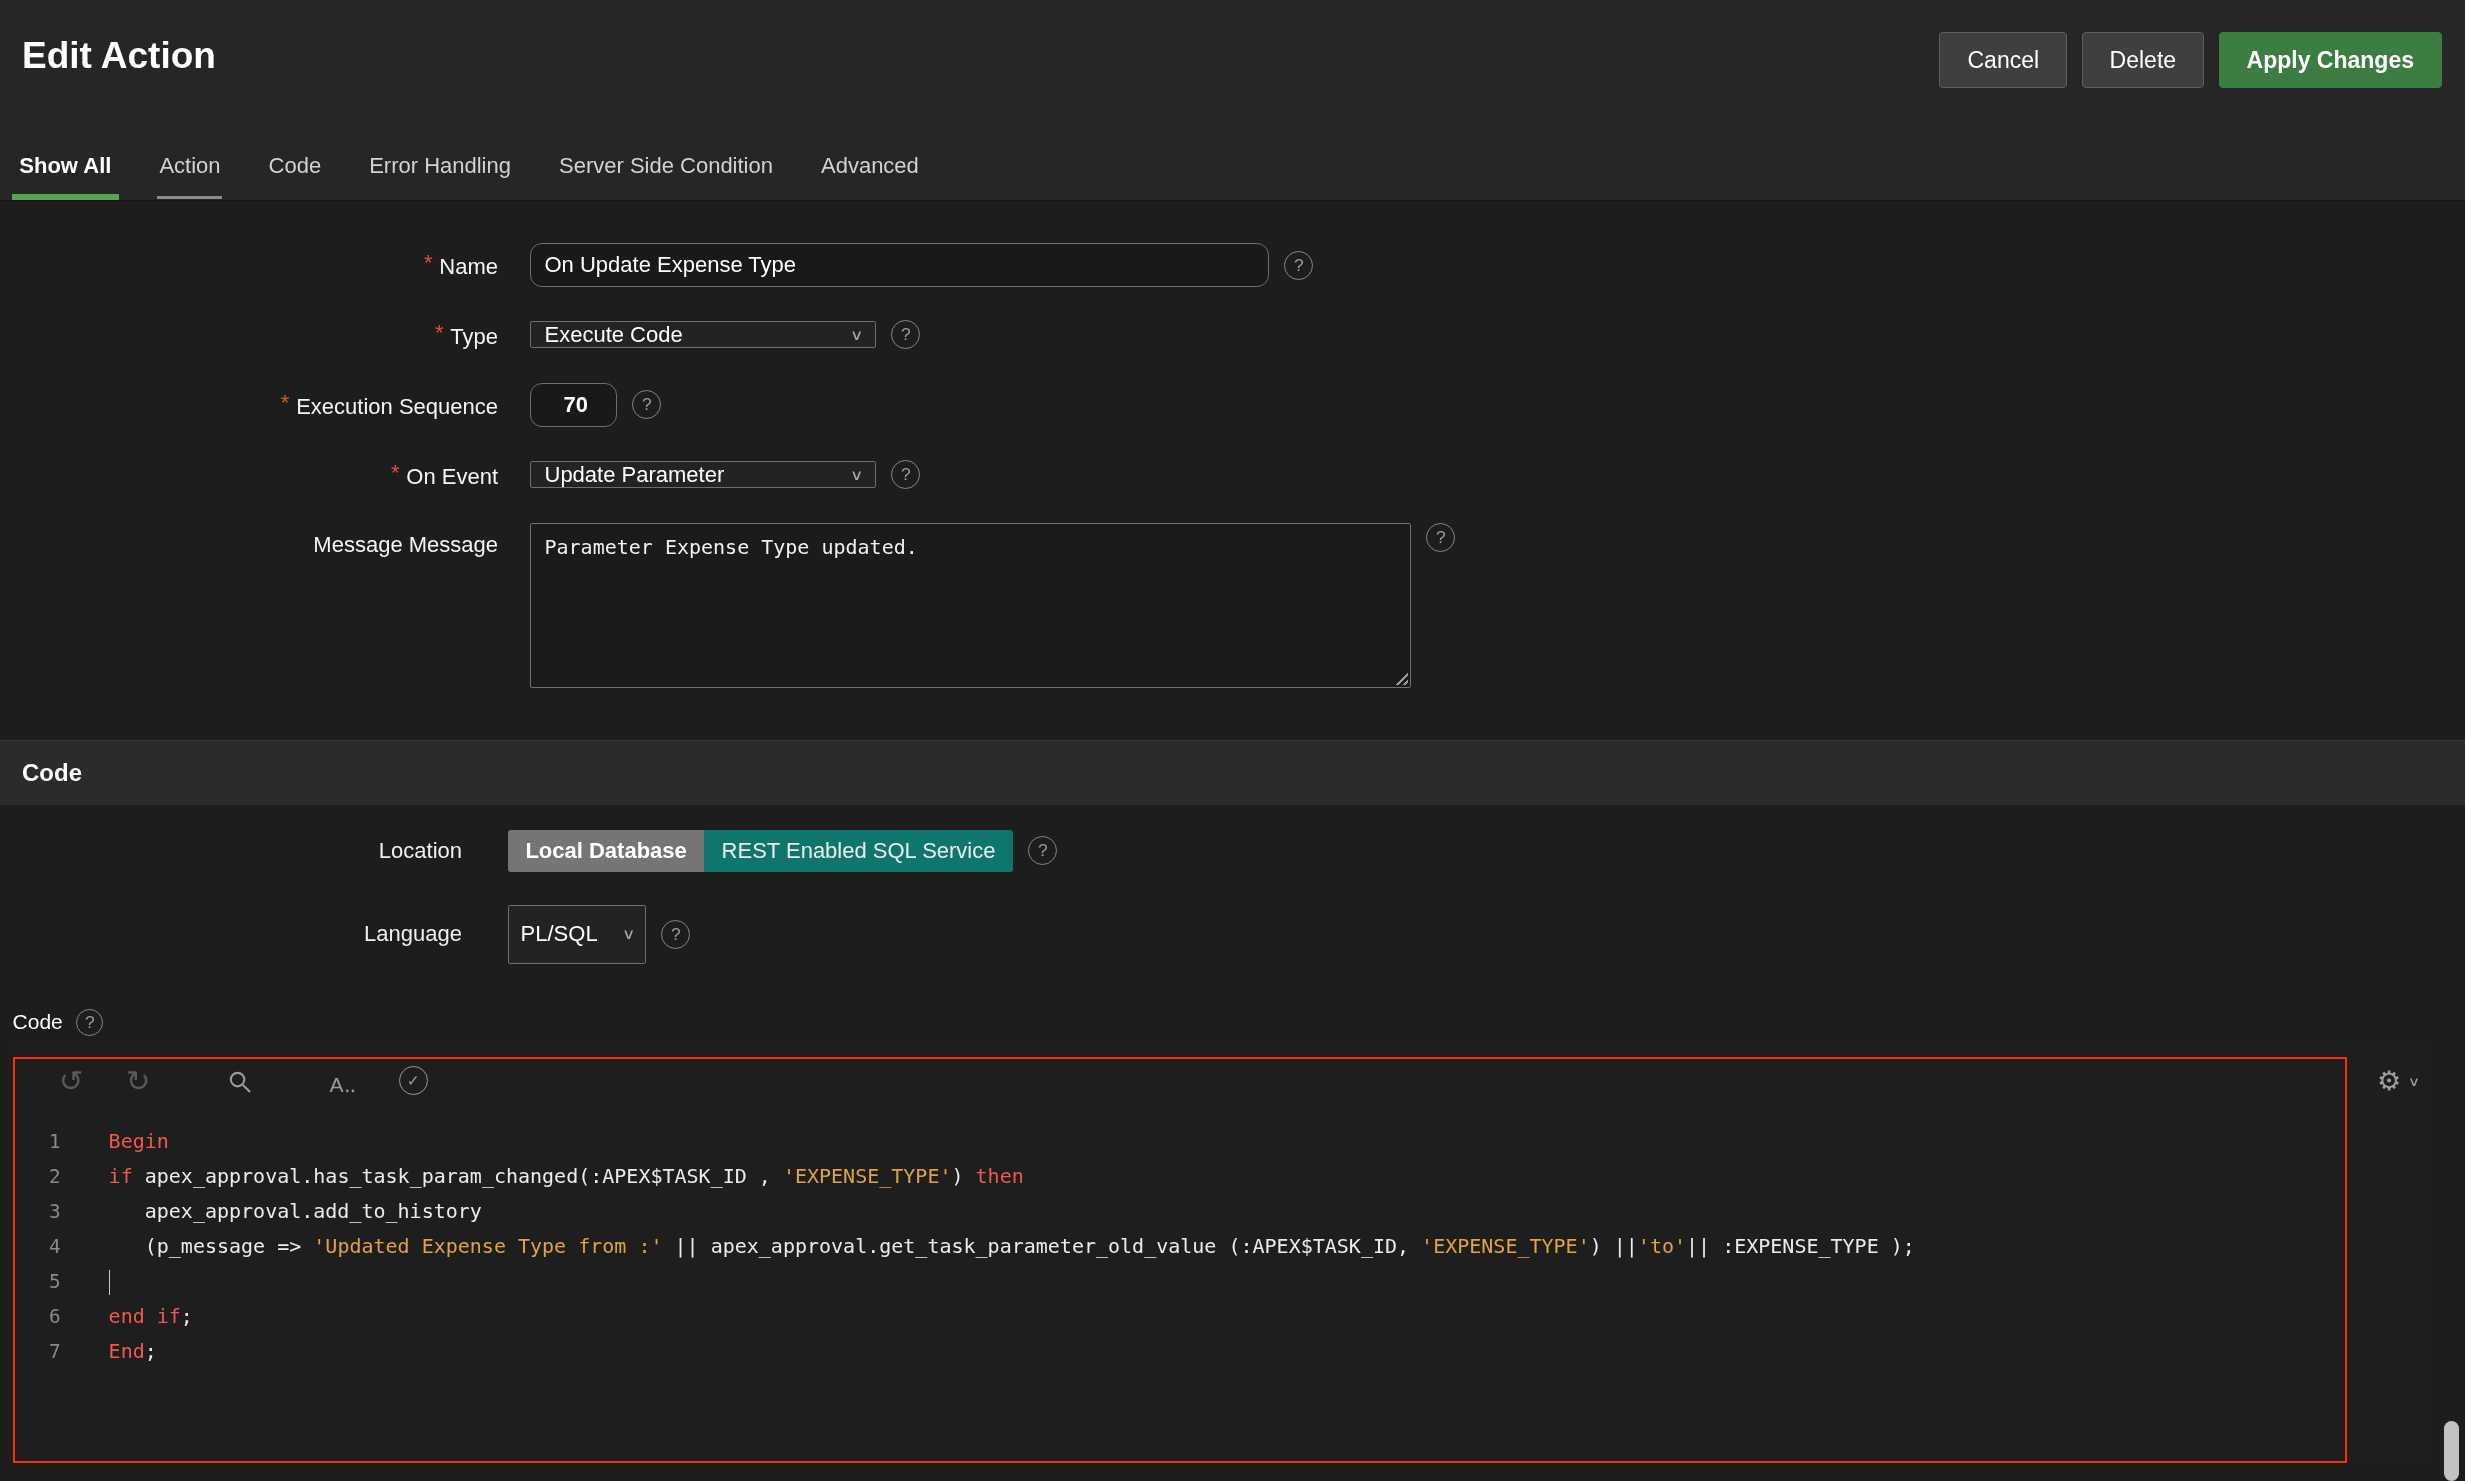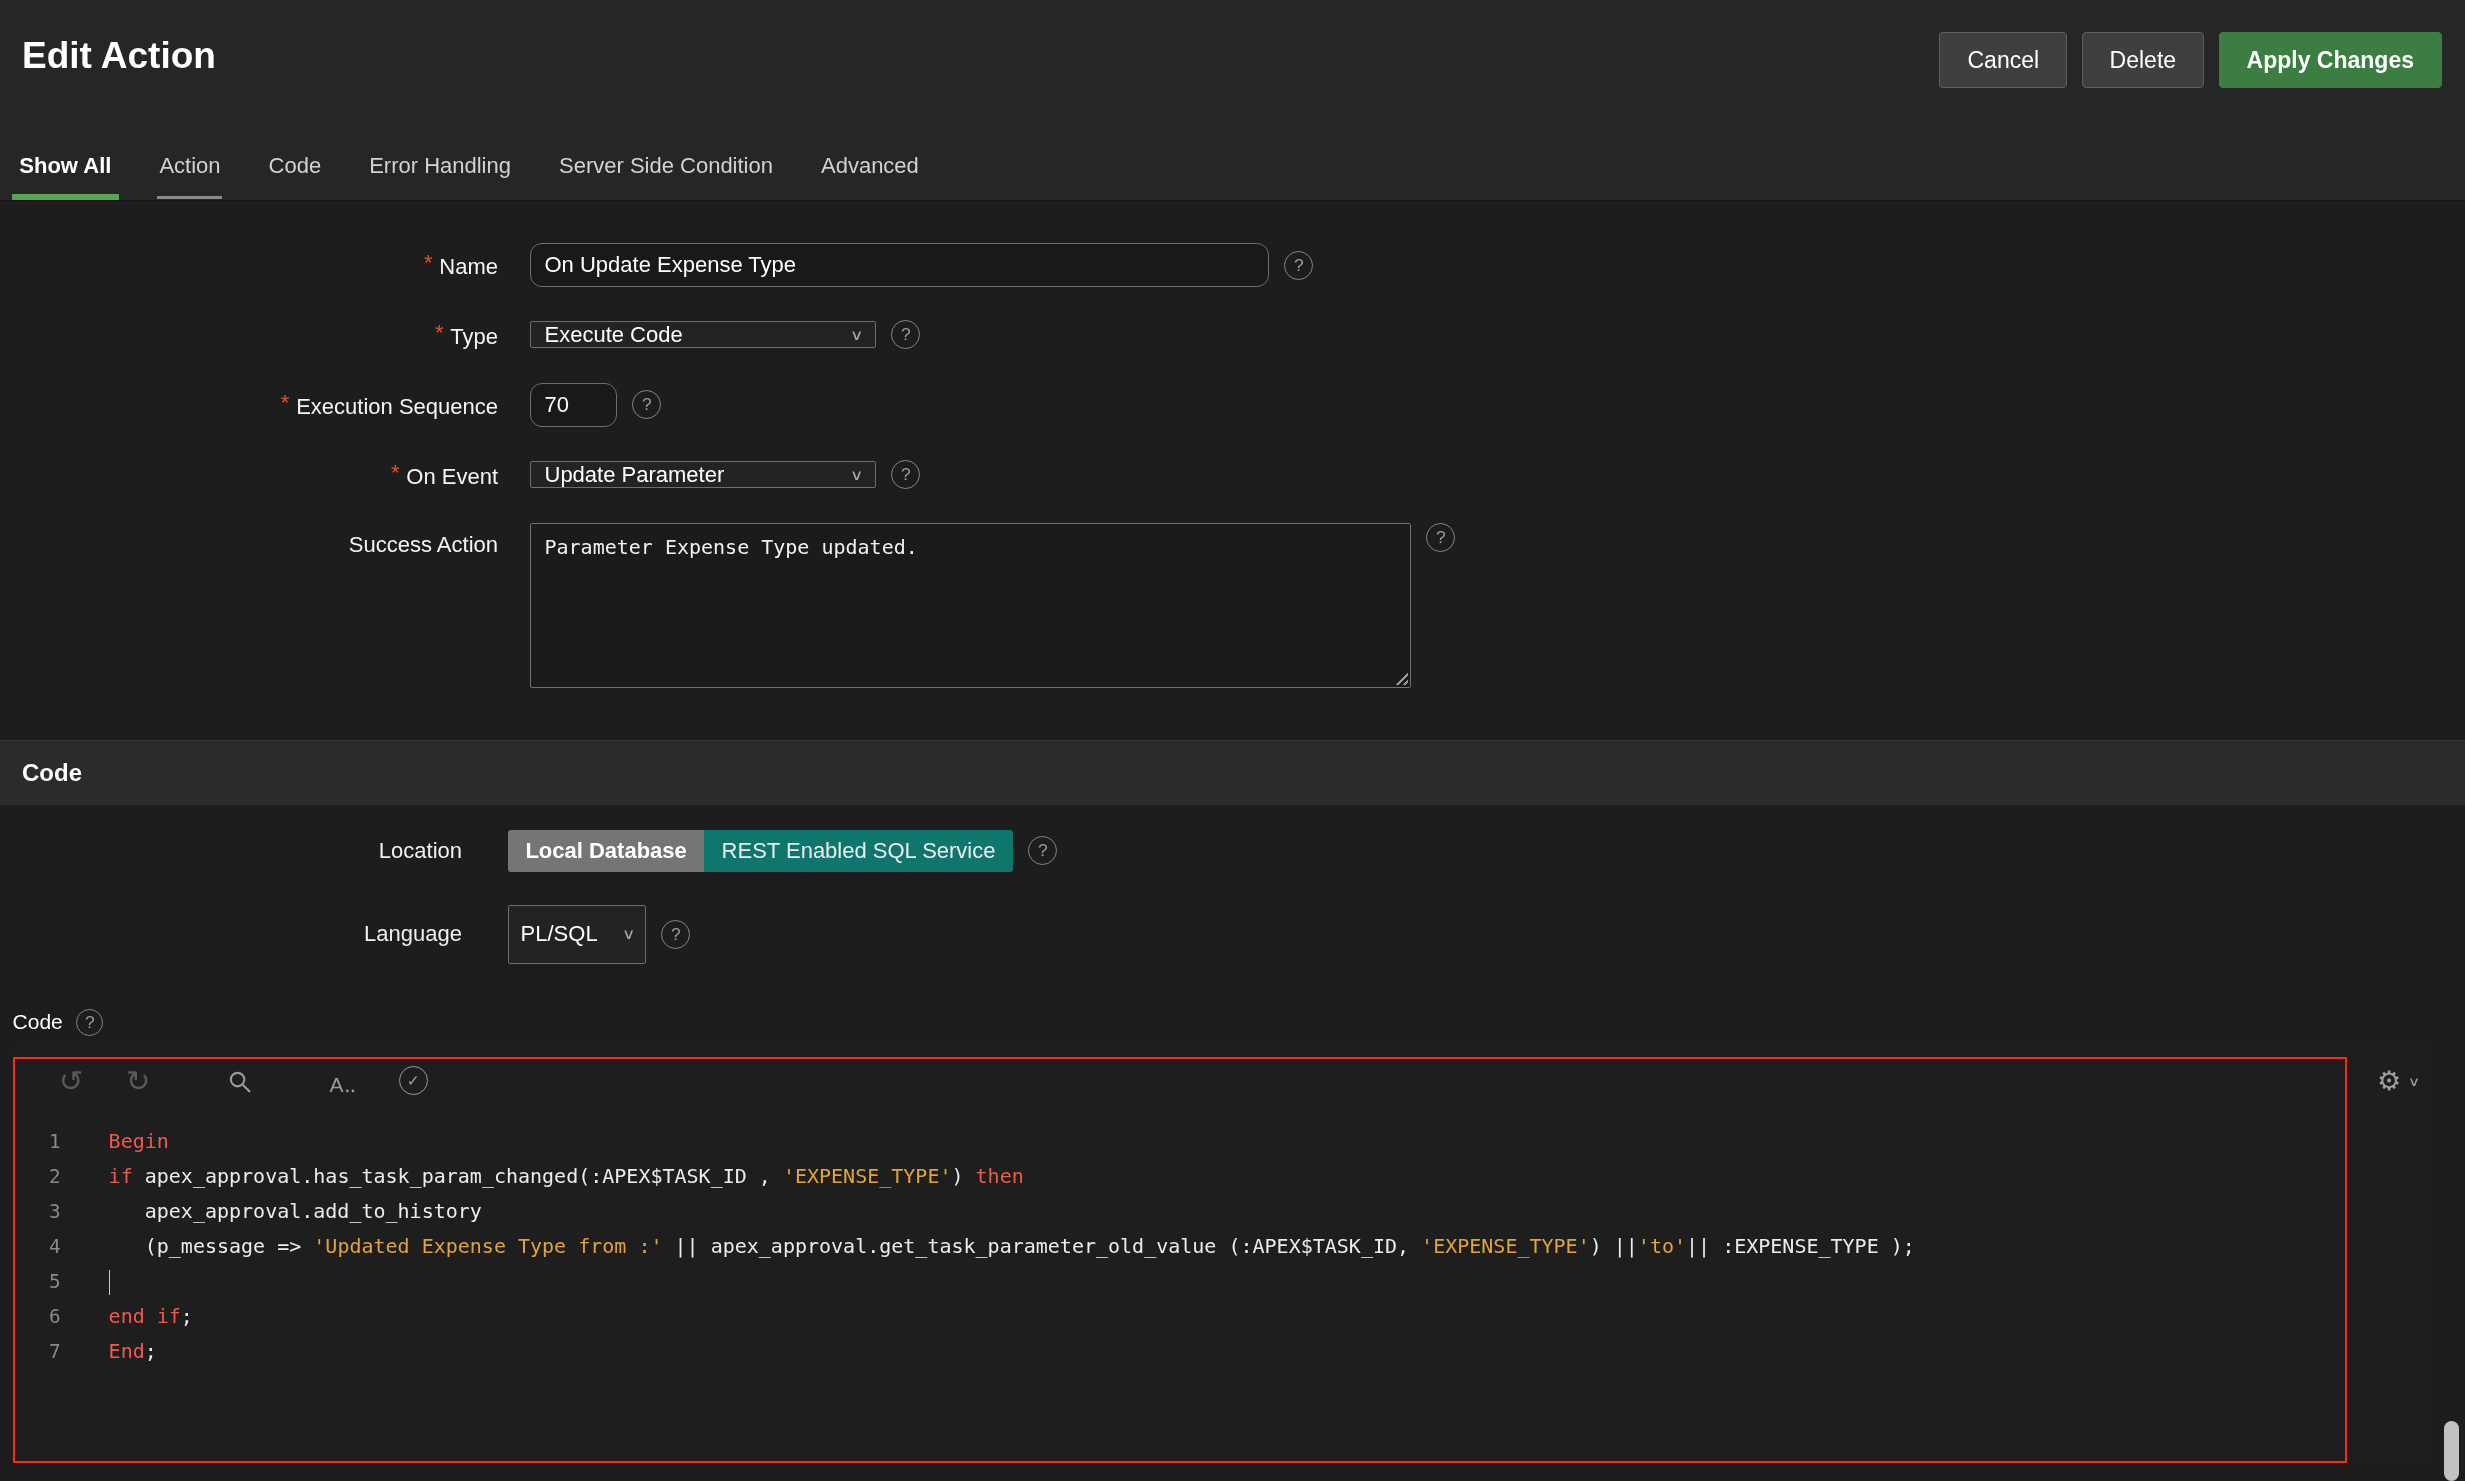--- a/index.html
+++ b/index.html
@@ -36,7 +36,7 @@
   .form-row.top-align .form-label{padding-top:9.7px;}
   .req{color:var(--required-marker);font-size:22px;vertical-align:3.9px;margin-right:6.8px;}
   .text-input{background:#191919;border:1px solid #6e6e6e;border-radius:12px;color:#ffffff;font-size:22px;height:44px;padding:0 13.5px;font-family:"Liberation Sans",sans-serif;}
-  .num-input{text-align:left;padding-right:9px;}
+  .num-input{text-align:center;padding-right:9px;font-weight:bold;}
   .select{background:#232323;border:1px solid #6e6e6e;border-radius:1.9px;height:27px;display:flex;align-items:center;justify-content:space-between;padding:0 11.6px 0 13.5px;font-size:22px;color:#ffffff;cursor:pointer;}
   .chev{color:#a8a8a8;font-size:18.3px;transform:scaleY(.8);margin-left:13.5px;}
   .textarea-wrap{position:relative;}

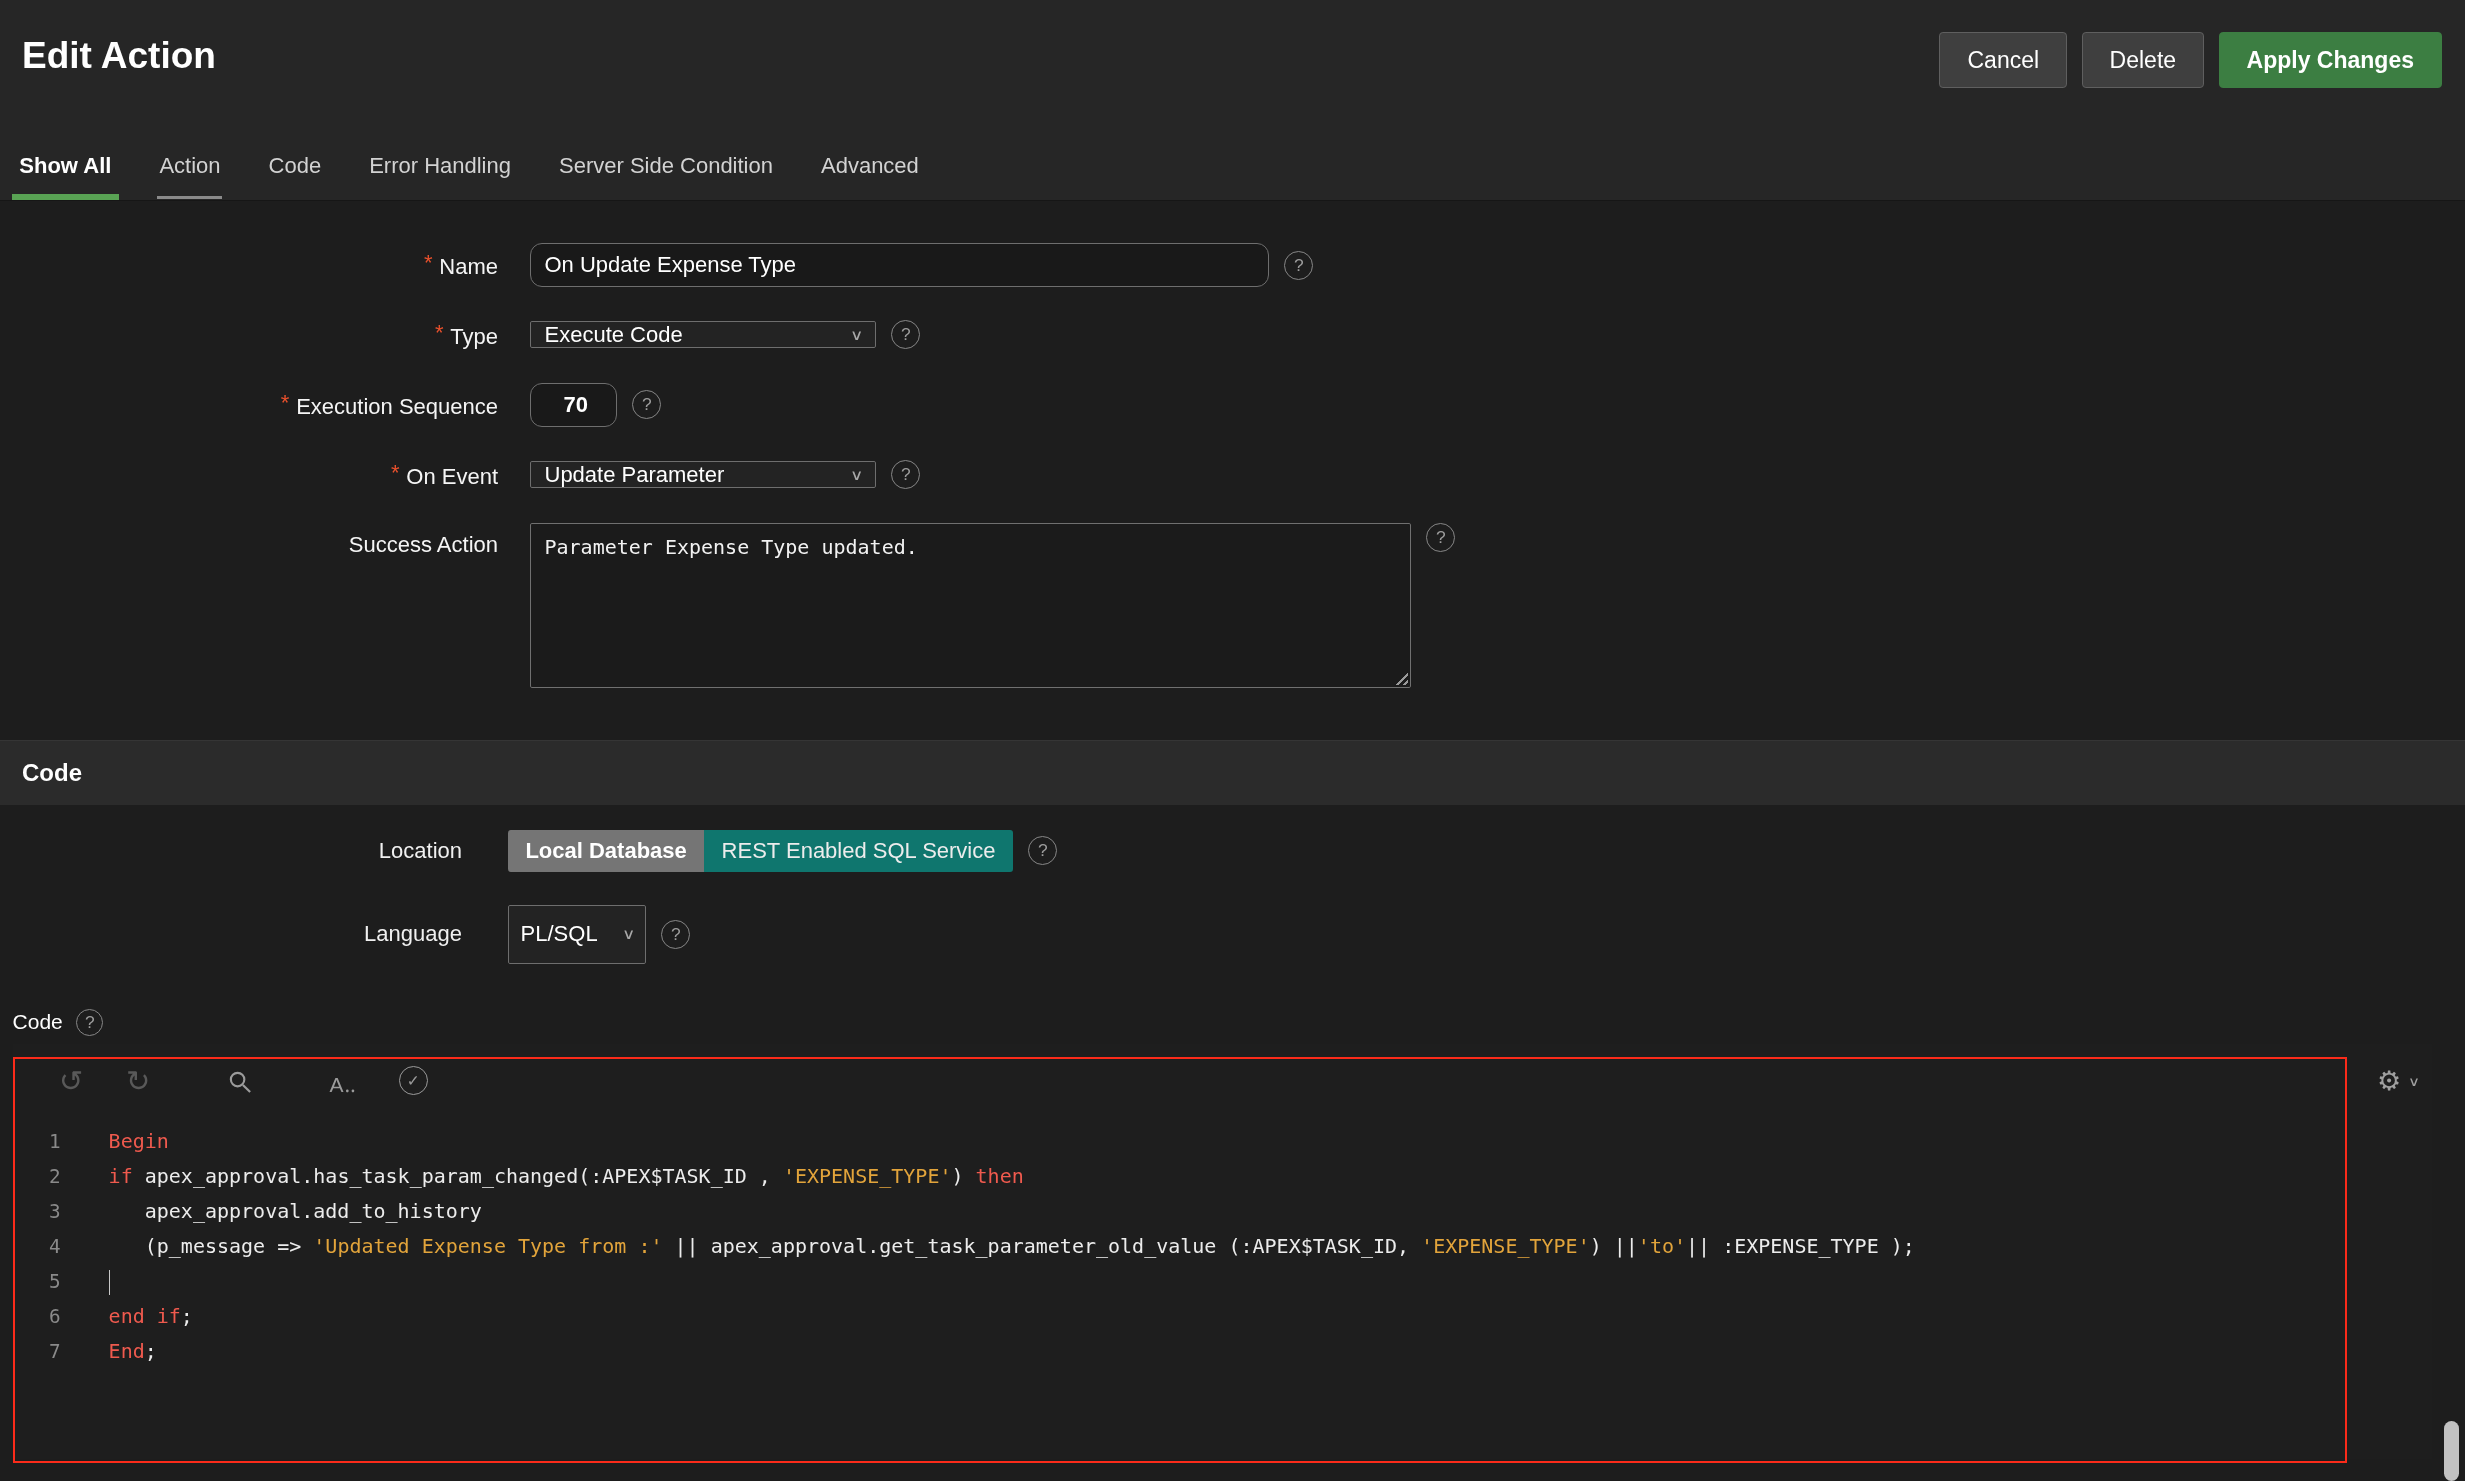--- a/index.html
+++ b/index.html
@@ -139,7 +139,7 @@
     </div>
 
     <div class="form-row top-align">
-      <div class="form-label"><span>Success Action</span></div>
+      <div class="form-label"><span>Message Message</span></div>
       <div class="textarea-wrap">
         <textarea class="textarea" spellcheck="false" style="">Parameter Expense Type updated.</textarea>
         <div class="resize-corner"></div>

